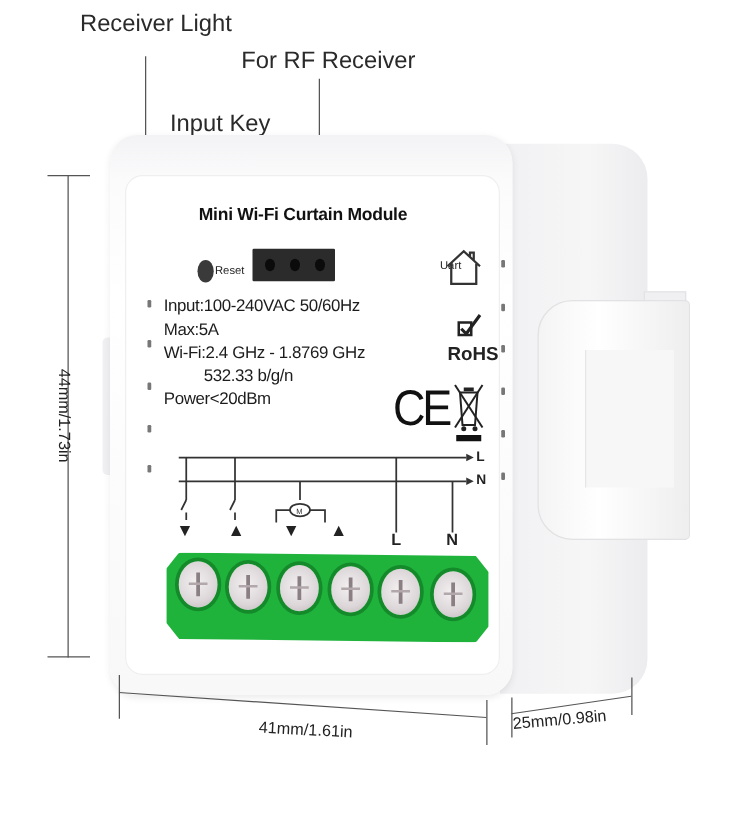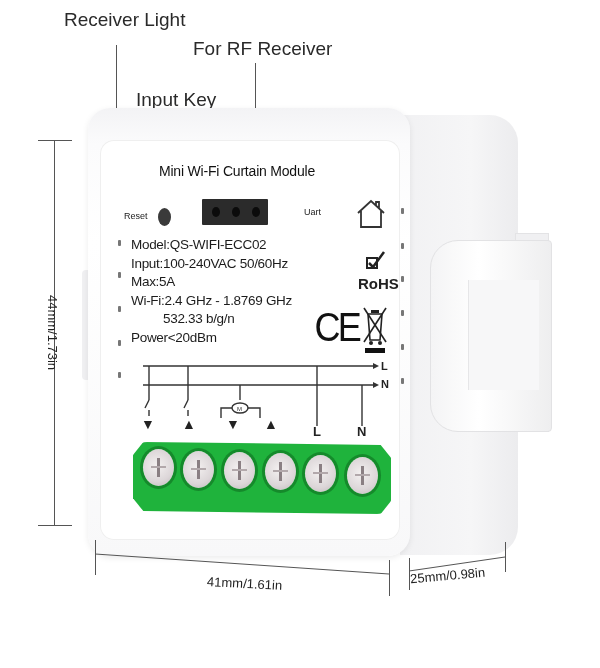--- a/index.html
+++ b/index.html
@@ -45,7 +45,7 @@
 
   .led-dot { position: absolute; width: 3px; height: 6px; background: #777; border-radius: 1px; }
 
-  .title { font-size: 14px; font-weight: normal; color: #111; letter-spacing: -0.2px; }
+  .title { font-size: 14px; font-weight: bold; color: #111; letter-spacing: -0.2px; }
   .small { font-size: 9px; color: #222; }
   .spec { font-size: 13.5px; color: #1c1c1c; line-height: 18.6px; white-space: nowrap; letter-spacing: -0.3px; }
 

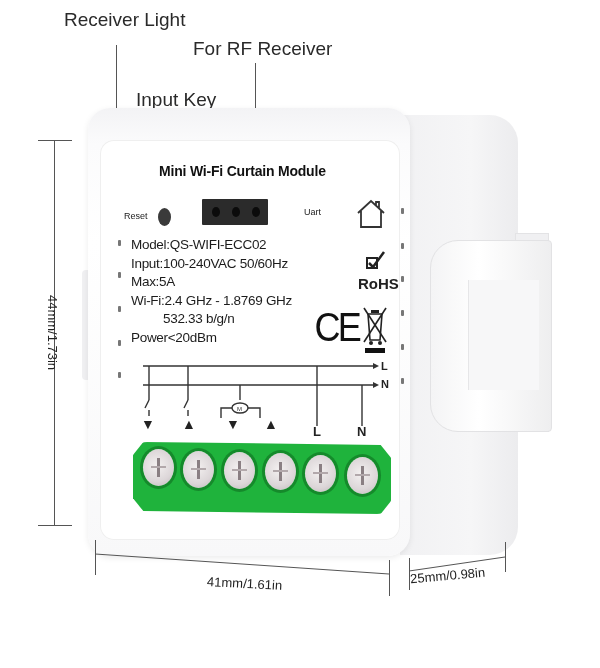--- a/index.html
+++ b/index.html
@@ -46,7 +46,7 @@
   .led-dot { position: absolute; width: 3px; height: 6px; background: #777; border-radius: 1px; }
 
   .title { font-size: 14px; font-weight: bold; color: #111; letter-spacing: -0.2px; }
-  .small { font-size: 9px; color: #222; }
+  .small { font-size: 9px; color: #222; margin-left: 48px; }
   .spec { font-size: 13.5px; color: #1c1c1c; line-height: 18.6px; white-space: nowrap; letter-spacing: -0.3px; }
 
   .uart-block { position: absolute; left: 202px; top: 199px; width: 66px; height: 26px; background: #2b2b2b; border-radius: 1px; }

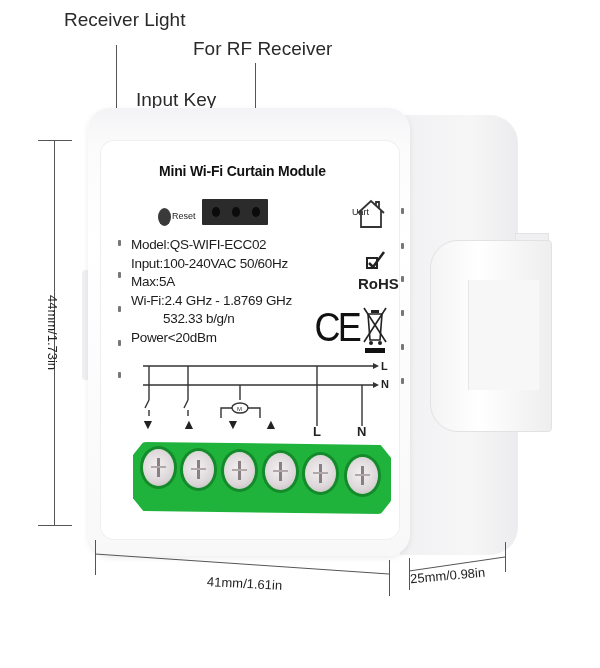--- a/index.html
+++ b/index.html
@@ -123,7 +123,6 @@
   </svg>
 
   <div class="abs spec" style="left:131px;top:236px;">
-    <div>Model:QS-WIFI-ECC02</div>
     <div>Input:100-240VAC 50/60Hz</div>
     <div>Max:5A</div>
     <div>Wi-Fi:2.4 GHz - 1.8769 GHz</div>

